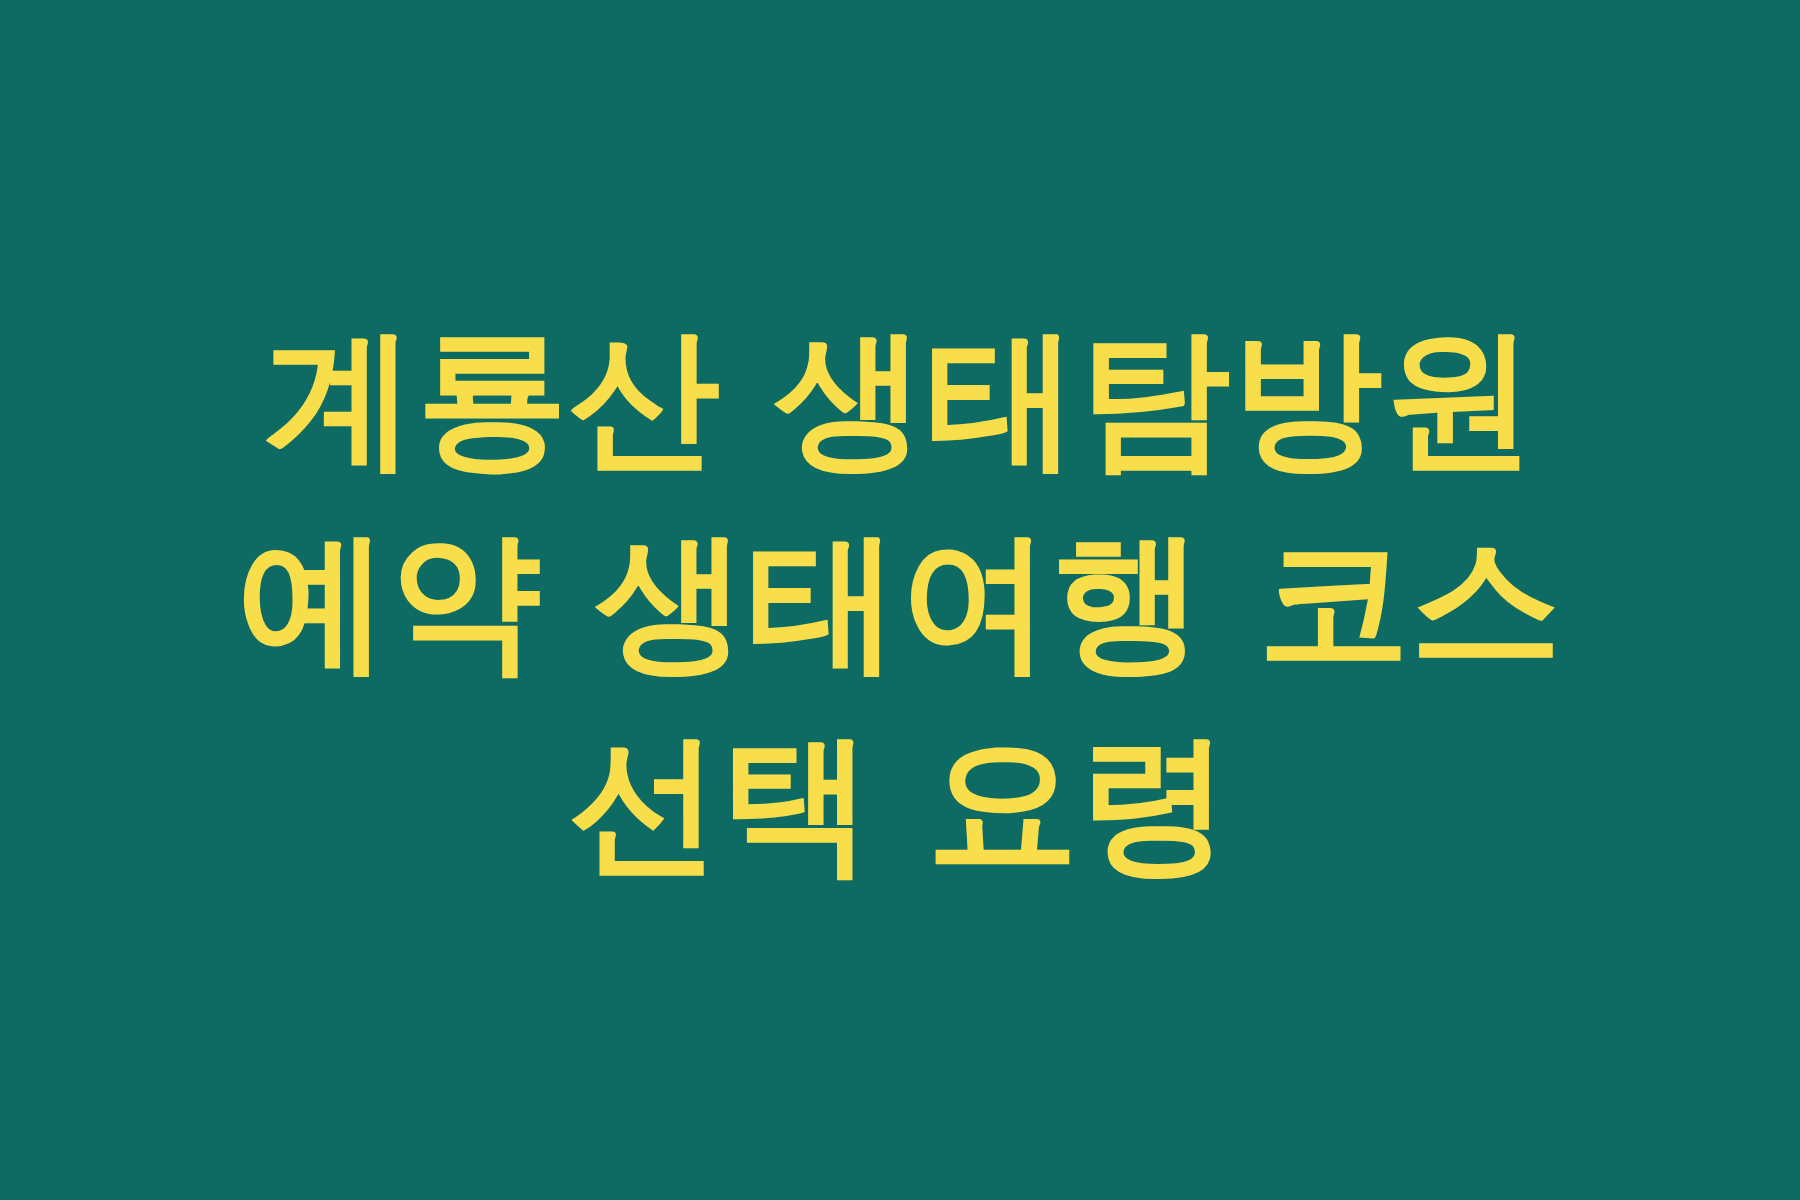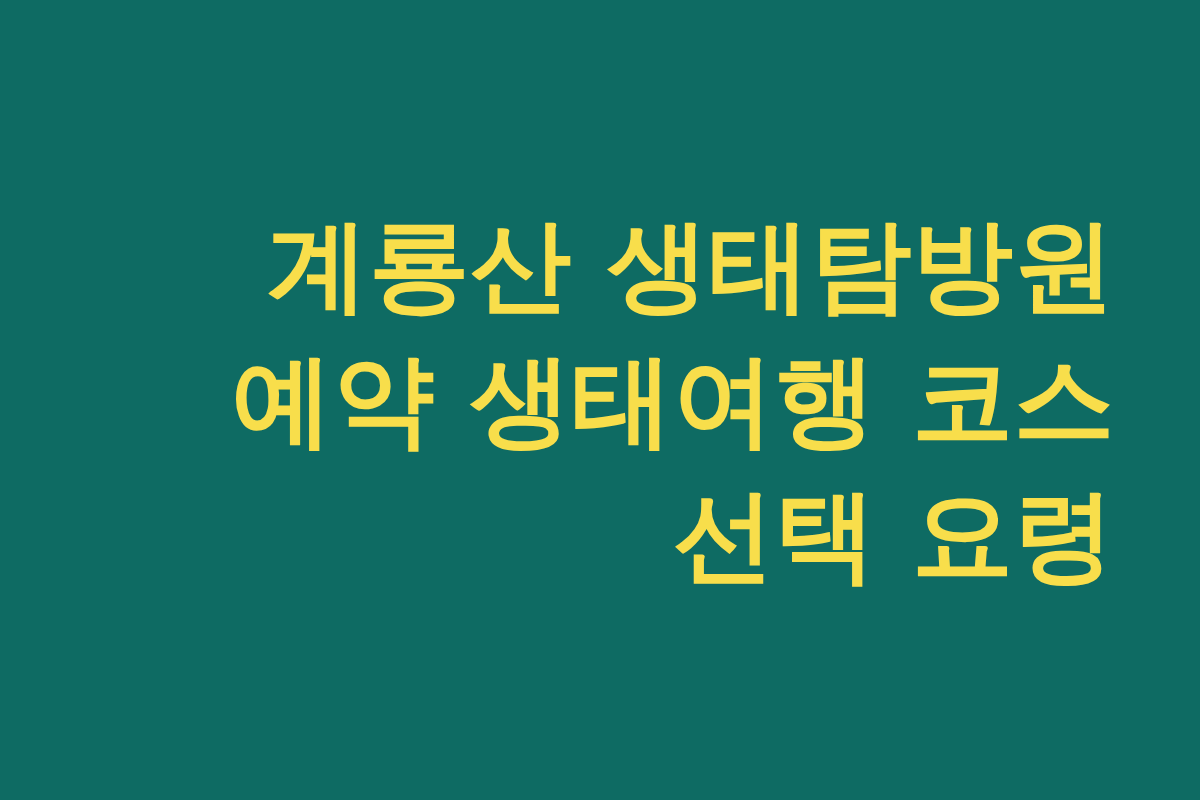--- a/index.html
+++ b/index.html
@@ -30,7 +30,7 @@
     width: 1030px;
     margin: 0;
     padding: 0;
-    text-align: right;
+    text-align: center;
   }
 
   .banner-title {

